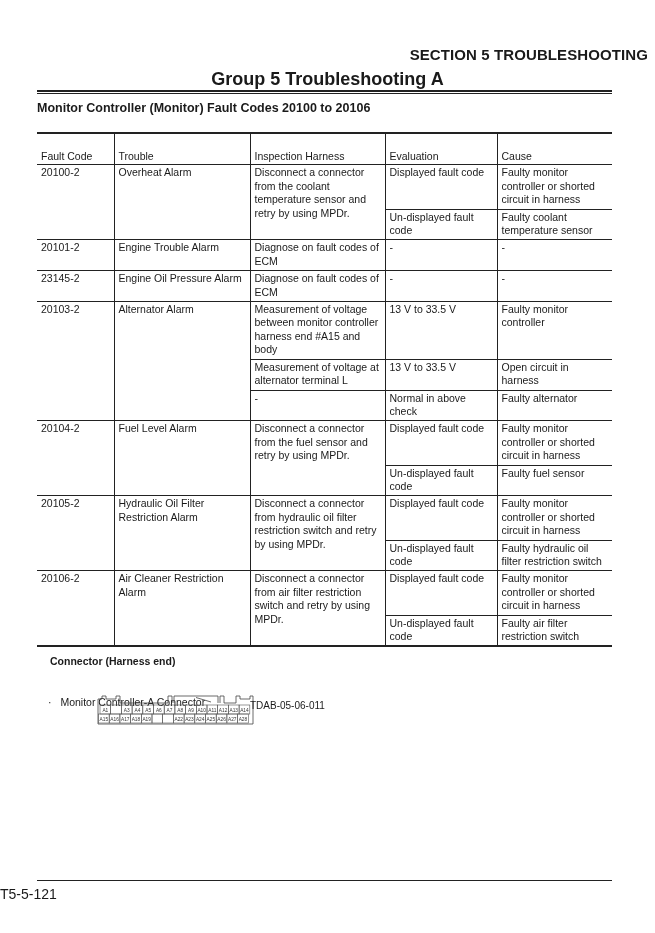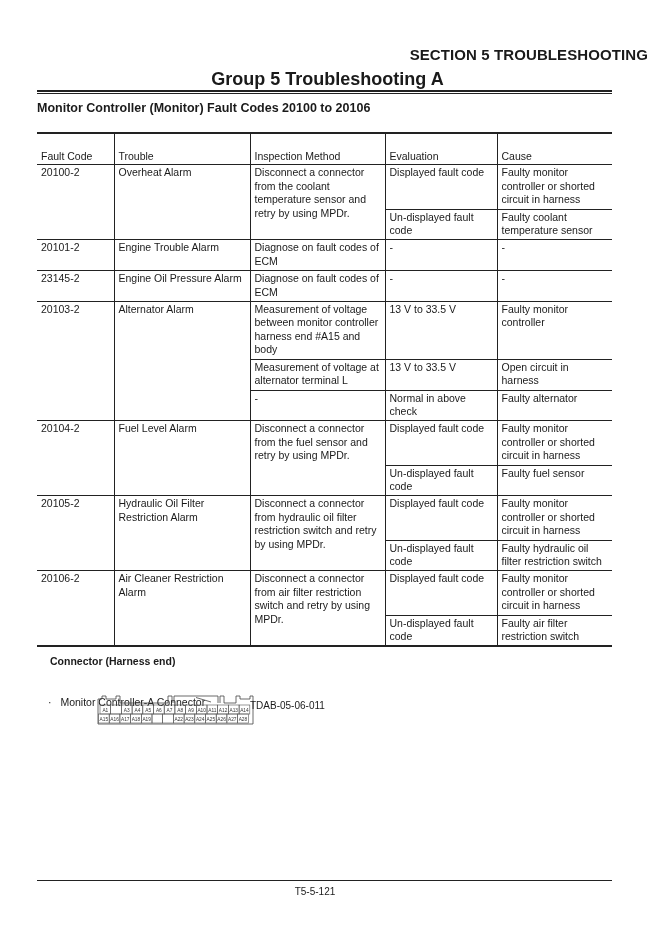--- a/index.html
+++ b/index.html
@@ -79,7 +79,7 @@
     <tr>
       <th>Fault Code</th>
       <th>Trouble</th>
-      <th>Inspection Method</th>
+      <th>Inspection Harness</th>
       <th>Evaluation</th>
       <th>Cause</th>
     </tr>

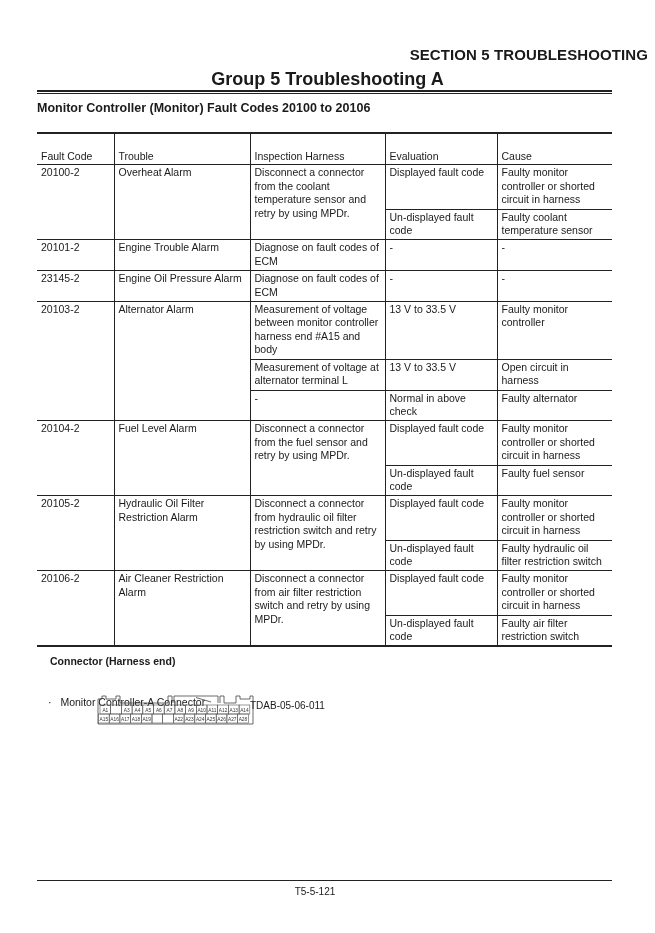--- a/index.html
+++ b/index.html
@@ -56,7 +56,7 @@
     position: absolute; top: 880px; left: 37px; width: 575px; border-top: 1px solid #222;
   }
   .page-number {
-    position: absolute; top: 886px; left: 0; width: 630px; text-align: center; font-size: 10px;
+    position: absolute; top: 886px; left: 0; width: 630px; text-align: left; font-size: 14px;
   }
 </style>
 </head>

